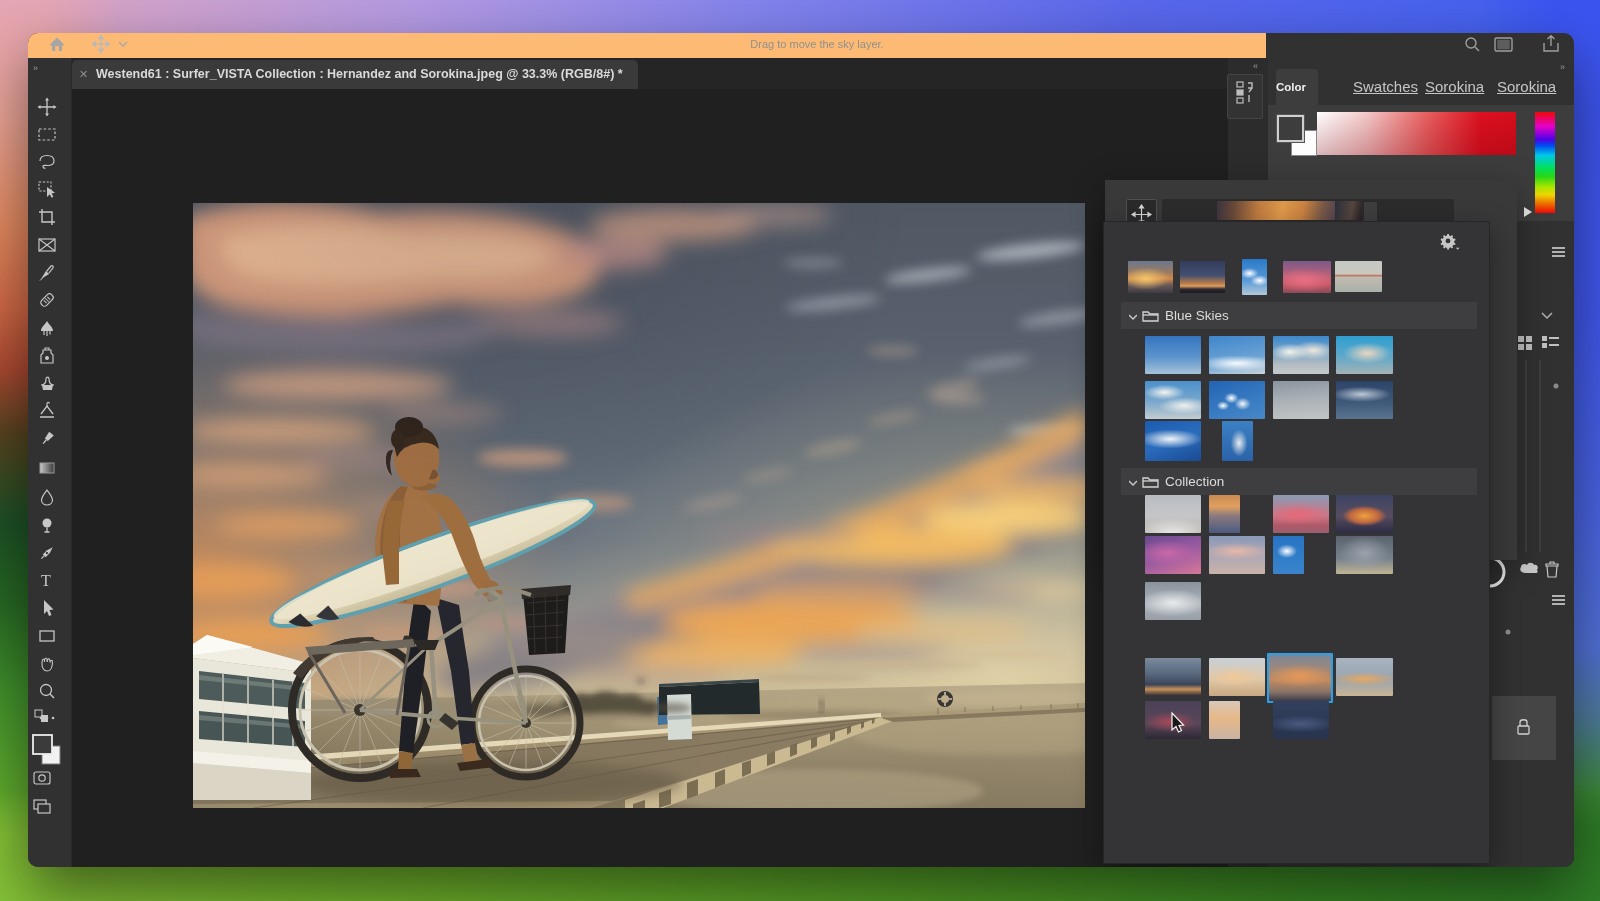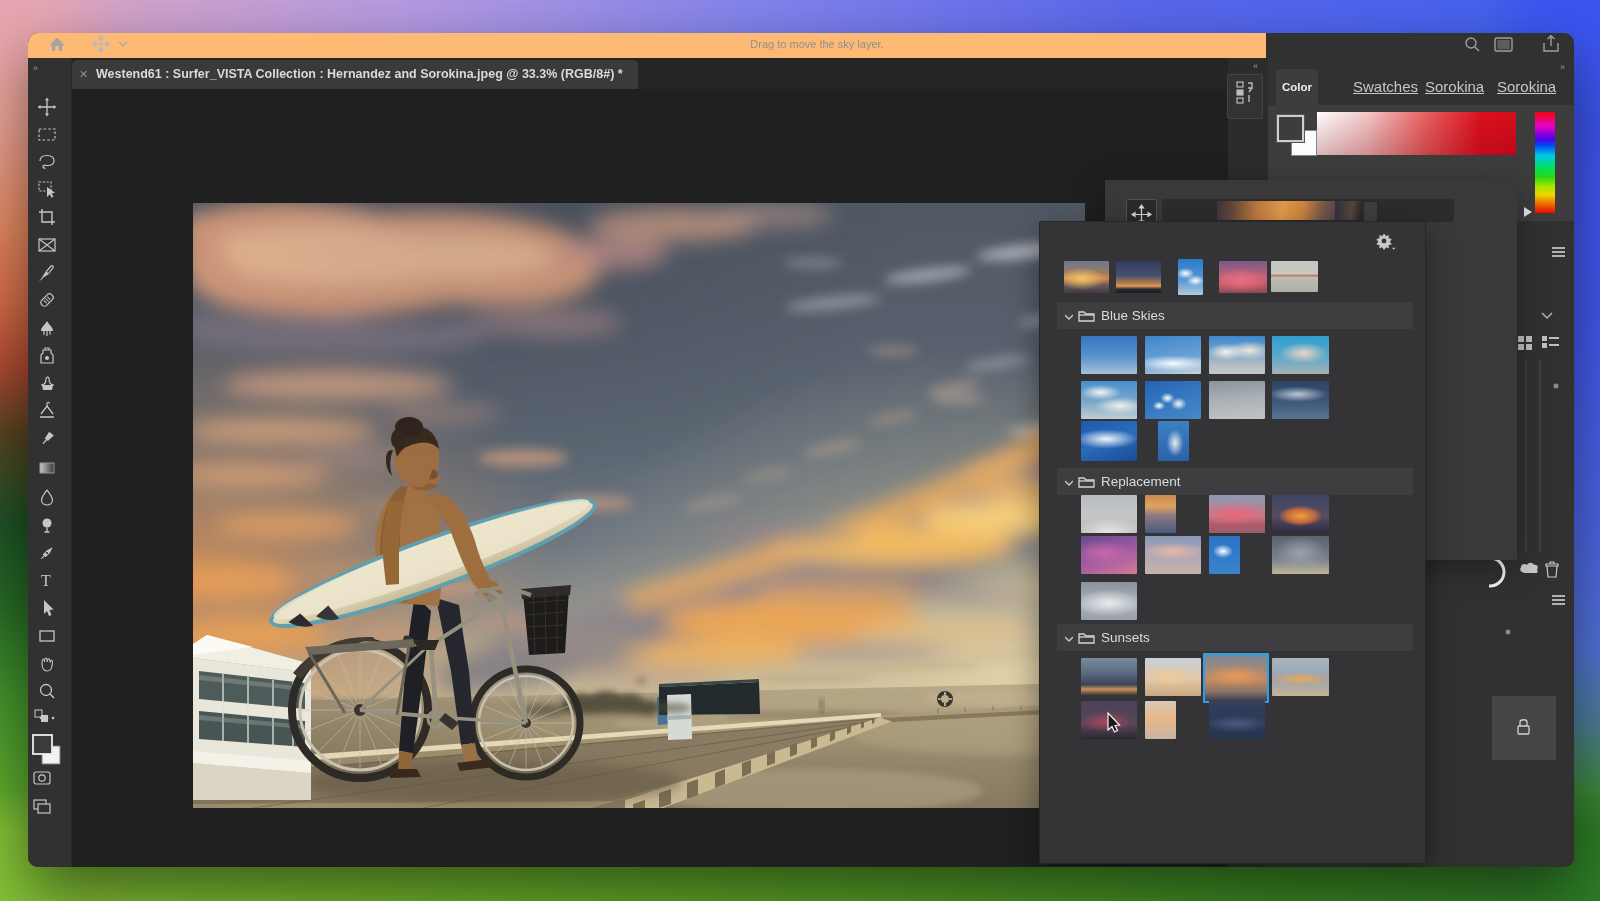--- a/index.html
+++ b/index.html
@@ -28,7 +28,7 @@
 #dockbox{left:1199px;top:41px;width:34px;height:43px;background:#343334;border:1px solid #454445;border-radius:2px;}
 #rpanel{left:1240px;top:25px;width:306px;height:809px;background:#323132;}
 .ptab{position:absolute;top:11px;height:36px;line-height:36px;font-size:15px;color:#c6c6c6;text-decoration:underline;}
-#ctab{position:absolute;left:8px;top:11px;width:42px;height:36px;background:#3e3d3e;border-radius:4px 4px 0 0;color:#efefef;font-weight:700;text-align:center;line-height:36px;font-size:11.5px;}
+#ctab{position:absolute;left:8px;top:11px;width:42px;height:36px;background:#3e3d3e;border-radius:4px 4px 0 0;color:#efefef;font-weight:700;text-align:left;line-height:36px;font-size:11.5px;}
 #colorbody{left:1240px;top:72px;width:306px;height:120px;background:#3e3d3e;}
 #satrect{left:1289px;top:79px;width:199px;height:43px;background:linear-gradient(to bottom,rgba(255,255,255,0) 0%,rgba(120,0,10,.28) 100%),linear-gradient(to right,#ffffff 0%,#f2c8c8 25%,#e86060 55%,#dd1020 82%,#d60d1c 100%);}
 #huebar{left:1507px;top:79px;width:20px;height:101px;background:linear-gradient(to bottom,#f00808 0%,#e800c8 14%,#5000e8 27%,#0048f0 33%,#00c8e8 43%,#00e060 55%,#28d818 64%,#a8e800 74%,#f0d800 82%,#f07800 90%,#f00808 100%);}

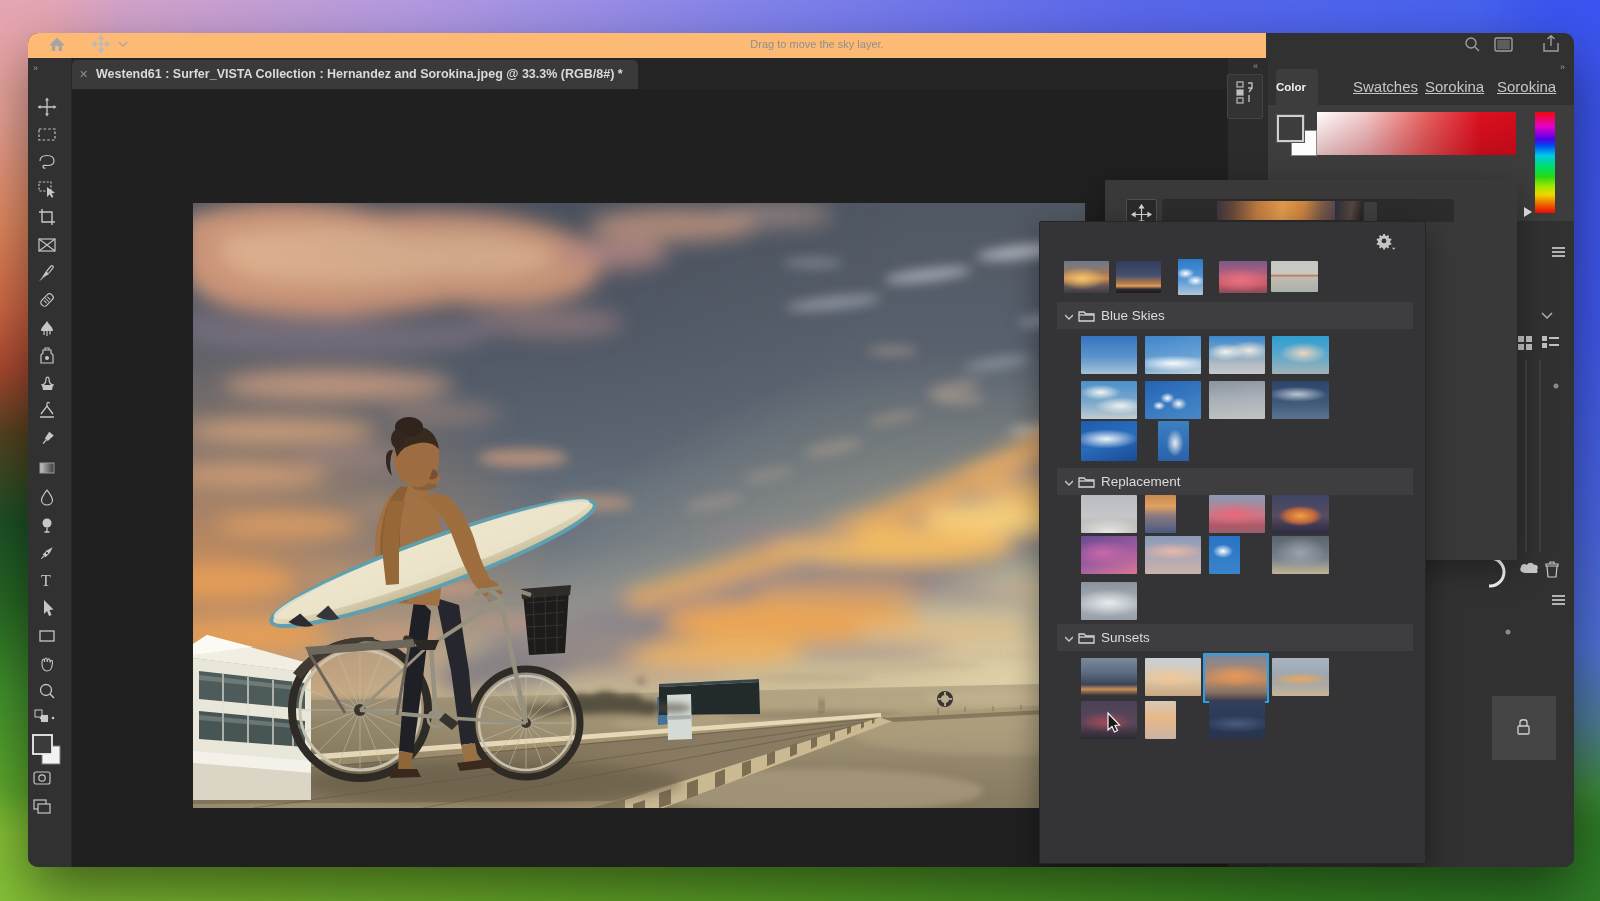--- a/index.html
+++ b/index.html
@@ -35,7 +35,7 @@
 .dlg{z-index:30;}
 #dlghead{left:1077px;top:126px;width:412px;height:21px;background:#f2f2f2;border-radius:7px 7px 0 0;z-index:32;color:#8d8d8d;font-size:13px;text-align:center;line-height:21px;}
 #dlgbody{left:1077px;top:147px;width:412px;height:380px;background:#3a393a;z-index:31;box-shadow:0 8px 30px rgba(0,0,0,.35);}
-#picker{left:1011px;top:188px;width:385px;height:641px;background:#343335;border:1px solid #262527;border-radius:2px;z-index:33;box-shadow:0 10px 30px rgba(0,0,0,.4);}
+#picker{left:1075px;top:188px;width:385px;height:641px;background:#343335;border:1px solid #262527;border-radius:2px;z-index:33;box-shadow:0 10px 30px rgba(0,0,0,.4);}
 .band{position:absolute;left:17px;width:356px;height:27px;background:#3e3d3f;color:#dcdcdc;font-size:13.5px;line-height:27px;}
 .band .cv{position:absolute;left:8px;top:9px;width:8px;height:8px;}
 .band .fl{position:absolute;left:21px;top:7px;}

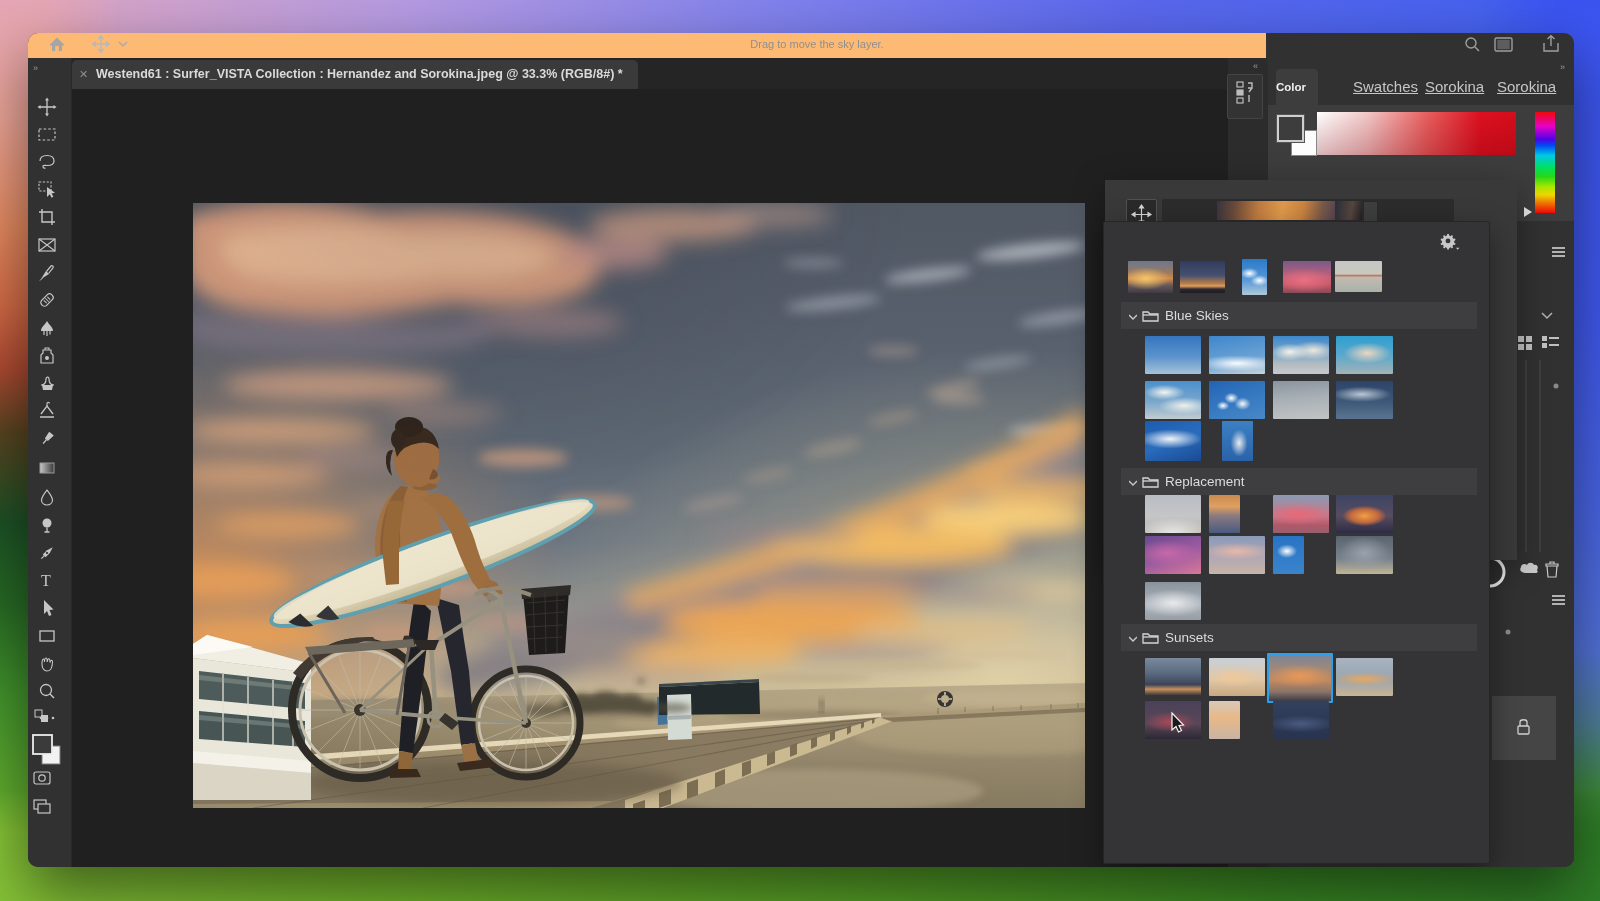--- a/index.html
+++ b/index.html
@@ -626,7 +626,7 @@
           <path d="M1 3 L6 3 L8 5 L16 5 L16 12 L1 12 Z" fill="none" stroke="#d5d5d5" stroke-width="1.3"></path>
           <path d="M1 6 L16 6" stroke="#d5d5d5" stroke-width="1.3"></path>
         </svg>
-        <span class="tx">Replacement</span>
+        <span class="tx">Collection</span>
       </div>
     <div class="band" style="top:402px;">
         <svg class="cv" width="8" height="8" style="margin-top:2px">

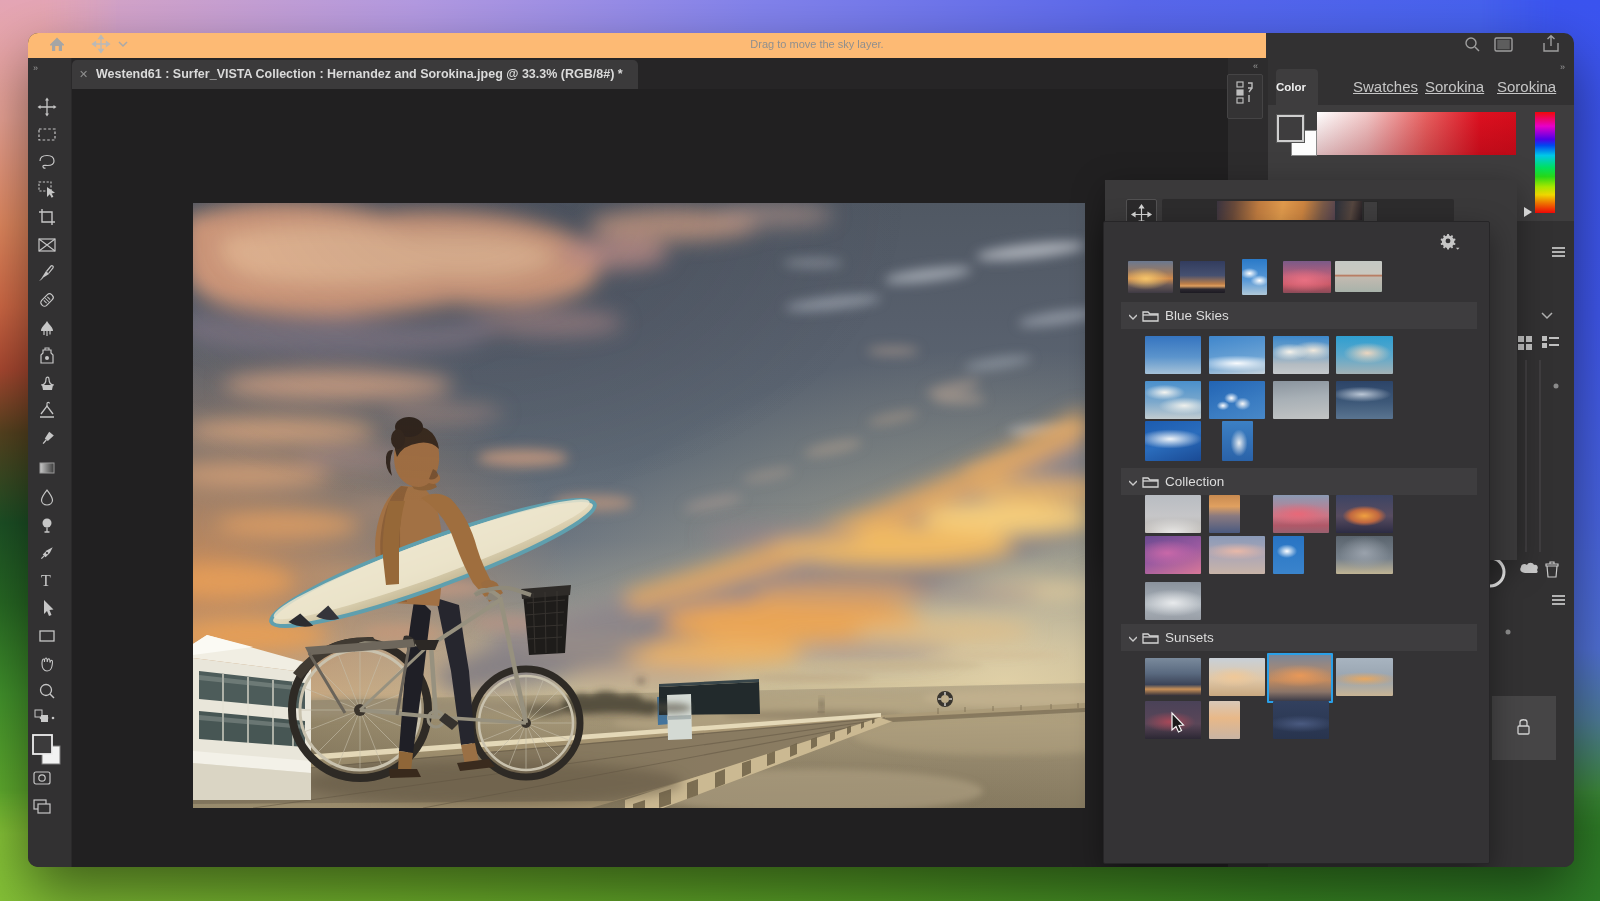--- a/index.html
+++ b/index.html
@@ -628,16 +628,6 @@
         </svg>
         <span class="tx">Collection</span>
       </div>
-    <div class="band" style="top:402px;">
-        <svg class="cv" width="8" height="8" style="margin-top:2px">
-          <path d="M0 2 L4 6 L8 2" stroke="#c9c9c9" stroke-width="1.4" fill="none"></path>
-        </svg>
-        <svg class="fl" width="17" height="13">
-          <path d="M1 3 L6 3 L8 5 L16 5 L16 12 L1 12 Z" fill="none" stroke="#d5d5d5" stroke-width="1.3"></path>
-          <path d="M1 6 L16 6" stroke="#d5d5d5" stroke-width="1.3"></path>
-        </svg>
-        <span class="tx">Sunsets</span>
-      </div>
 
     <div class="th" style="left:24px;top:39px;width:45px;height:32px;background:radial-gradient(30px 14px at 40% 55%,#f4c46a 0%,rgba(244,196,106,0) 80%),linear-gradient(180deg,#6a7890 0%,#9a7a62 35%,#d08a4c 55%,#6a5a58 75%,#3e3a44 100%);"></div>
     <div class="th" style="left:76px;top:39px;width:45px;height:32px;background:linear-gradient(180deg,#323c5e 0%,#455070 45%,#c08048 72%,#e0a060 78%,#2c2830 88%,#1c1a22 100%);"></div>

